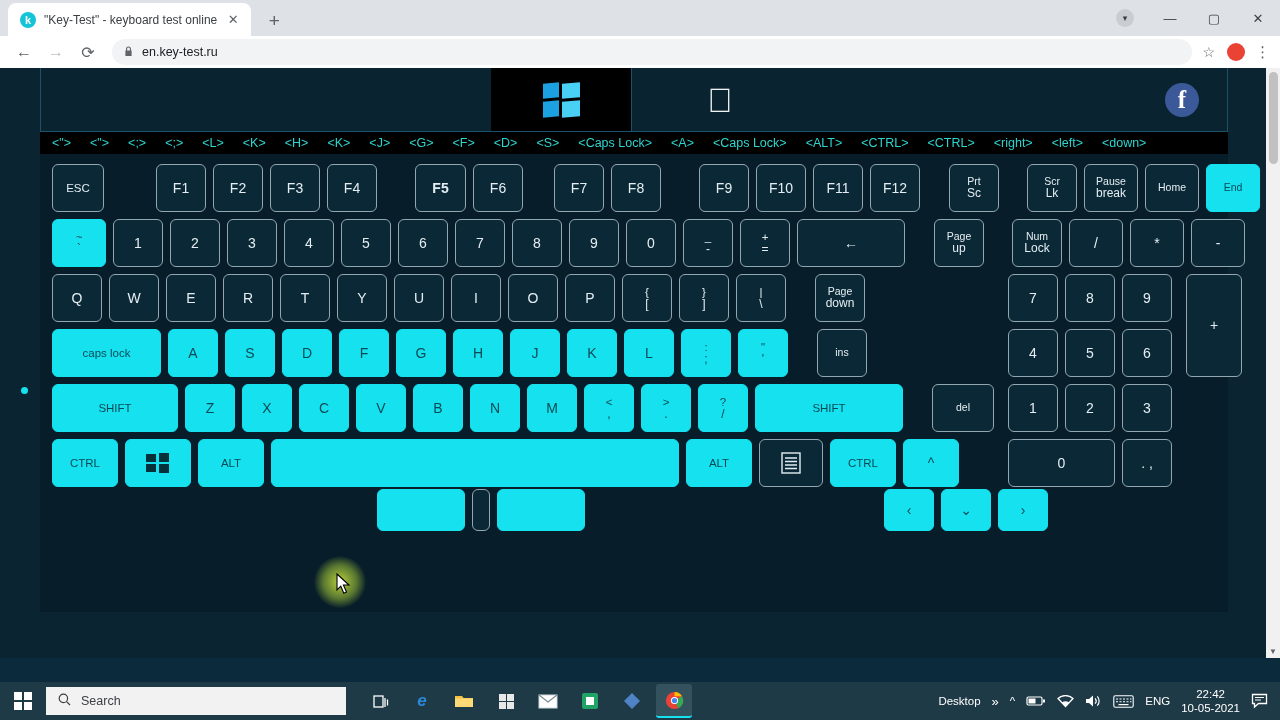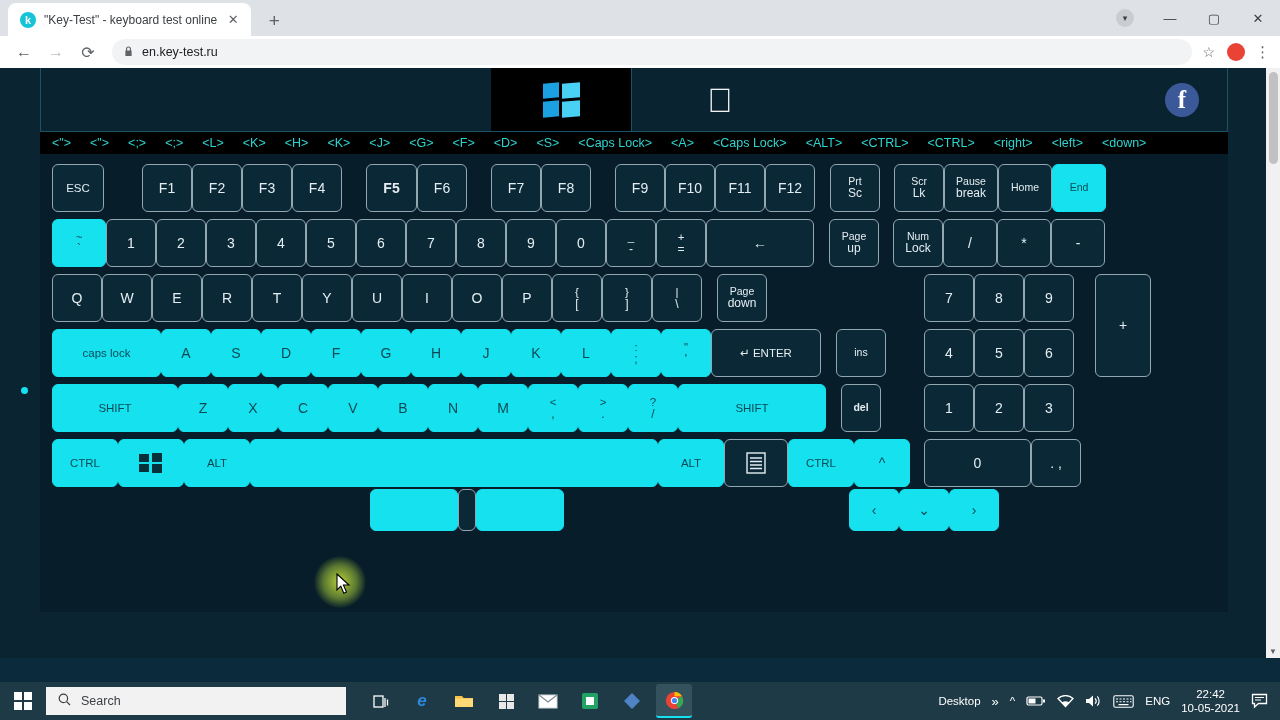--- a/index.html
+++ b/index.html
@@ -86,7 +86,7 @@
 
   
   .kb { padding:10px 12px 0 12px; }
-  .krow { display:flex; margin-bottom:7px; align-items:stretch; }
+  .krow { display:flex; gap:7px; margin-bottom:7px; align-items:stretch; }
   .key { background:#0b2836; border:1px solid #93a7b0; border-radius:6px; color:#e4eef2;
     display:flex; flex-direction:column; align-items:center; justify-content:center;
     font-size:14px; height:48px; flex:0 0 auto; width:50px; cursor:pointer;

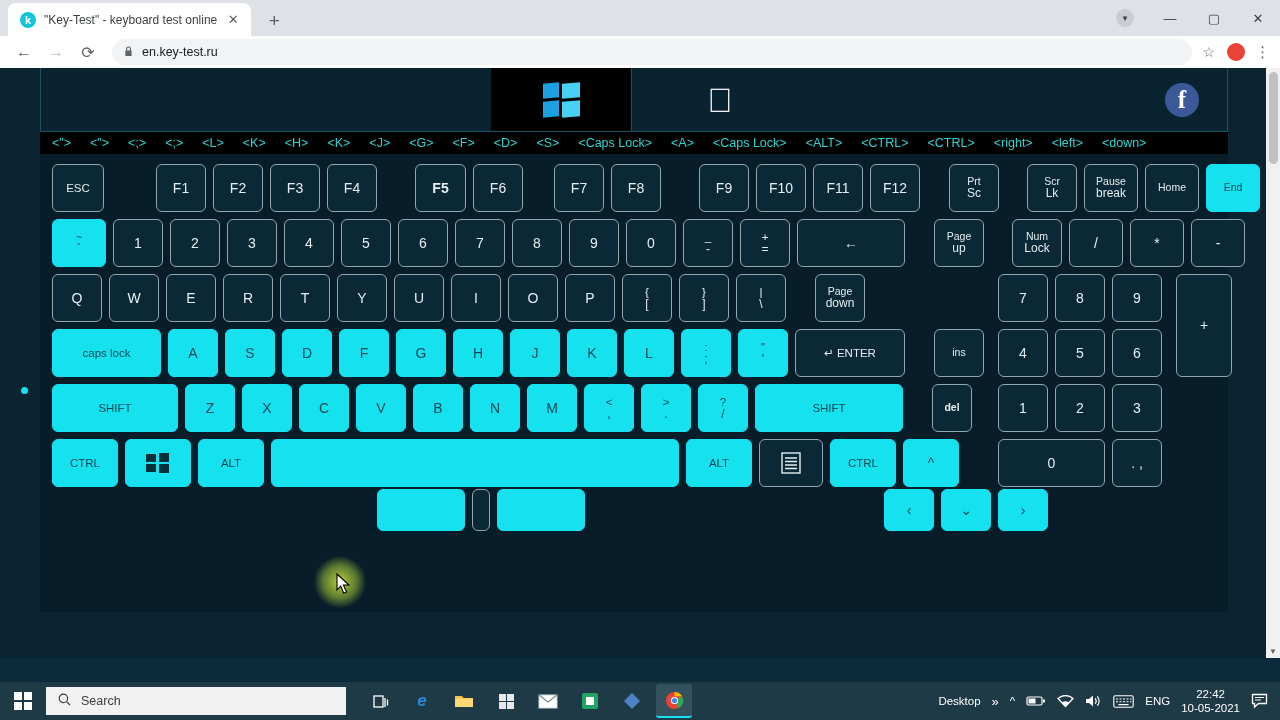--- a/index.html
+++ b/index.html
@@ -481,9 +481,6 @@
                 <span>"</span>
                 <span class="sub">'</span>
               </div>
-              <div class="key small" style="width: 110px;">
-                <span>↵ ENTER</span>
-              </div>
               <div class="sp" style="width: 15px;"></div>
               <div class="key tiny" style="width: 50px;">
                 <span>ins</span>

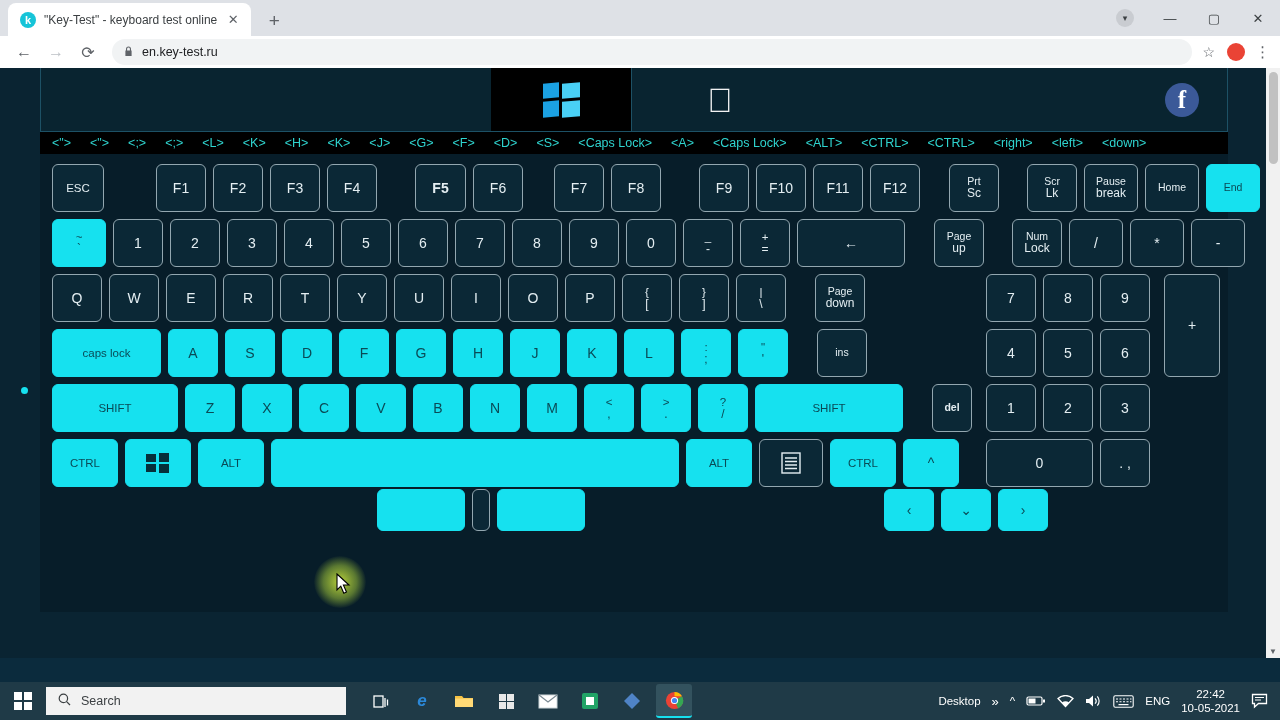--- a/index.html
+++ b/index.html
@@ -527,7 +527,7 @@
                 <span>SHIFT</span>
               </div>
               <div class="sp" style="width: 15px;"></div>
-              <div class="key tiny" style="width: 40px; font-weight: bold;">
+              <div class="key tiny" style="width: 62px;">
                 <span>del</span>
               </div>
             </div>

